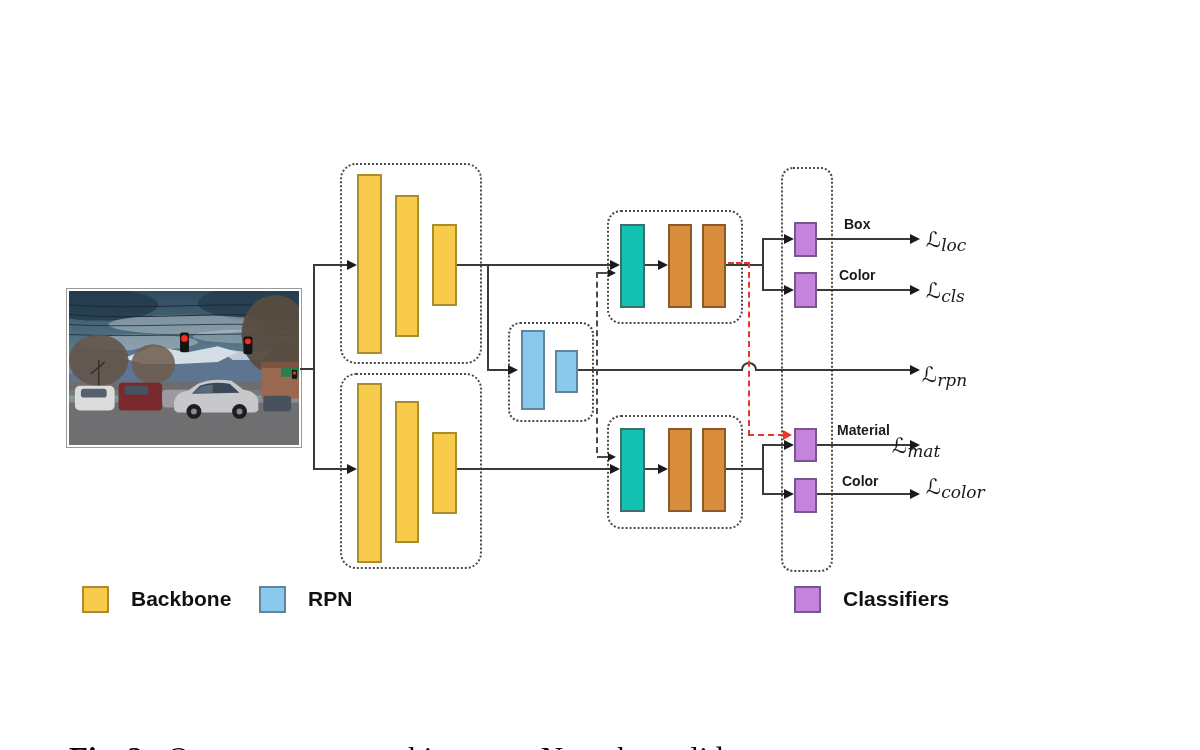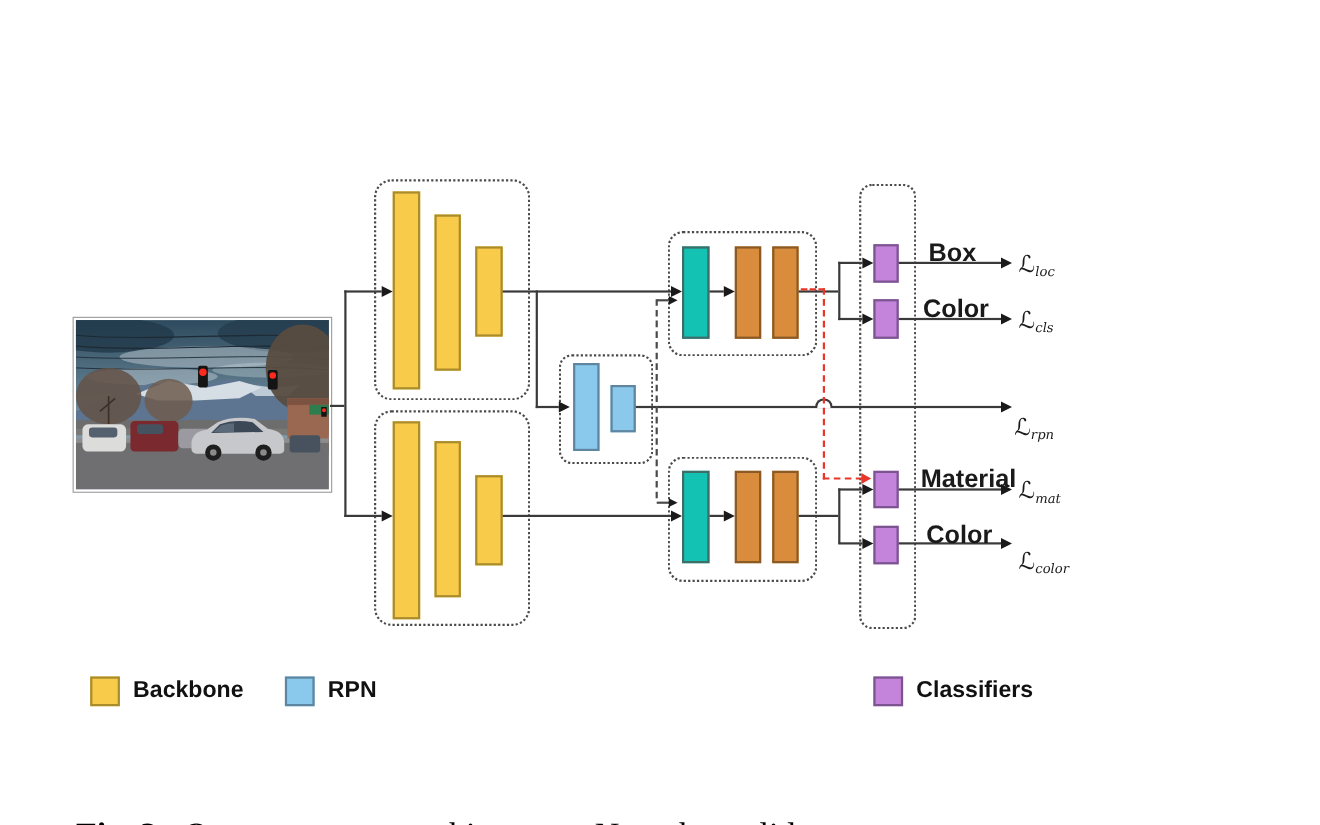--- a/index.html
+++ b/index.html
@@ -32,7 +32,7 @@
        border-radius:8px 8px 0 0;background:#ffffff;box-sizing:border-box;}
 
   
-  .olabel{position:absolute;font-weight:bold;font-size:23px;color:#1a1a1a;}
+  .olabel{position:absolute;font-weight:bold;font-size:14px;color:#1a1a1a;}
   .loss{position:absolute;font-family:"DejaVu Serif","DejaVu Sans",serif;font-style:italic;
         font-size:21px;color:#1a1a1a;}
   .loss .sub{font-size:12px;vertical-align:-4px;font-style:italic;margin-top:28px;}

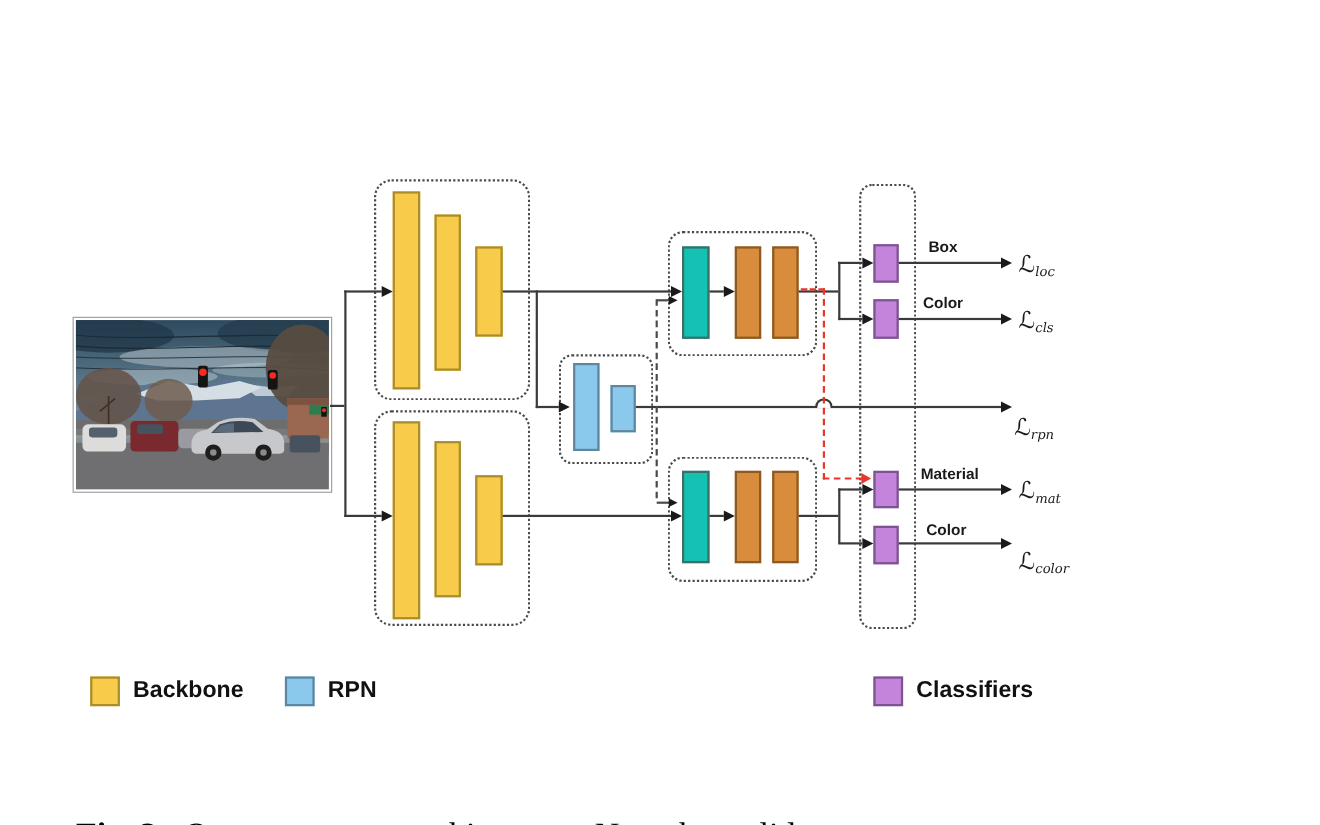--- a/index.html
+++ b/index.html
@@ -35,7 +35,7 @@
   .olabel{position:absolute;font-weight:bold;font-size:14px;color:#1a1a1a;}
   .loss{position:absolute;font-family:"DejaVu Serif","DejaVu Sans",serif;font-style:italic;
         font-size:21px;color:#1a1a1a;}
-  .loss .sub{font-size:12px;vertical-align:-4px;font-style:italic;margin-top:28px;}
+  .loss .sub{font-size:17px;vertical-align:-4px;font-style:italic;margin-top:28px;}
 
   
   #photo{position:absolute;left:66px;top:288px;width:236px;height:160px;background:#fff;

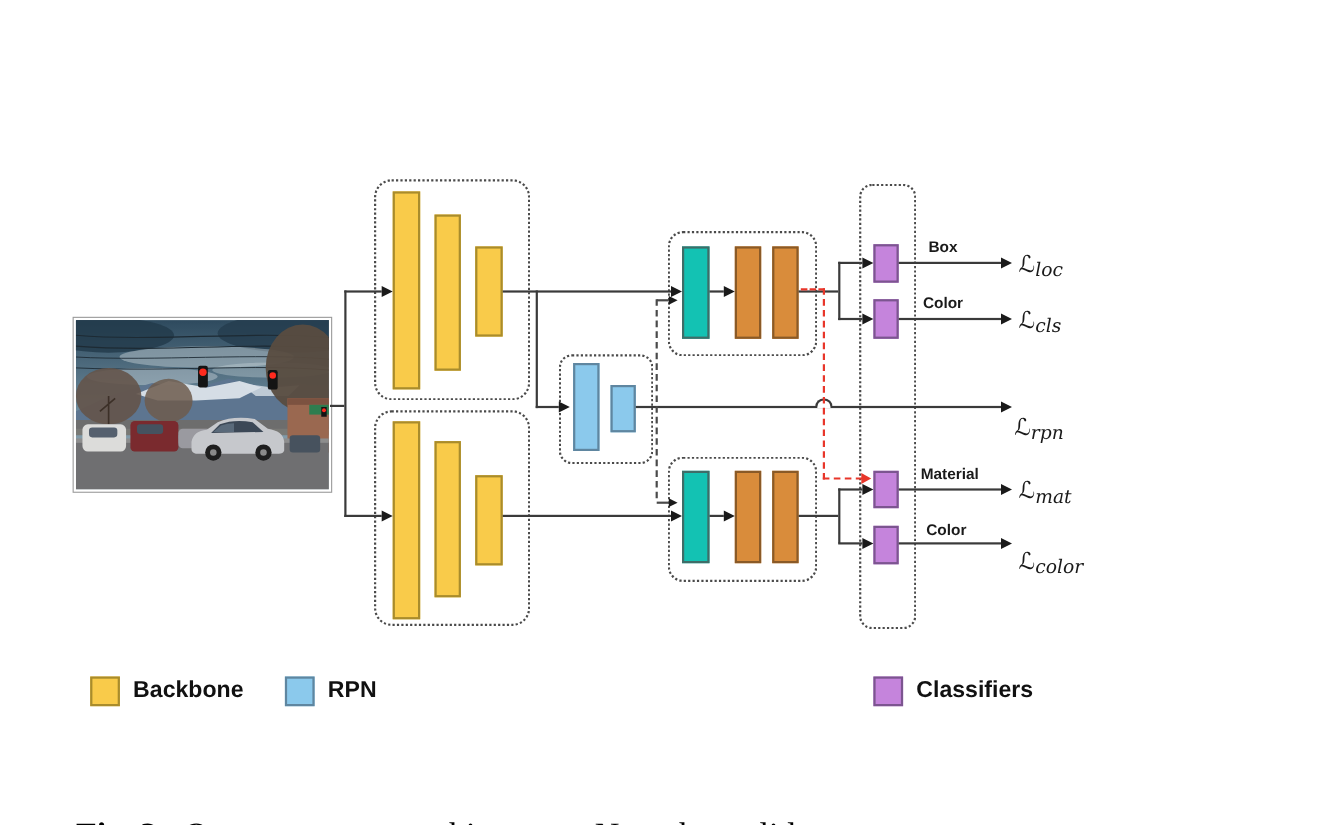--- a/index.html
+++ b/index.html
@@ -215,7 +215,7 @@
 
   <span class="loss" style="left:926px;top:228px;"><span>ℒ</span><span class="sub">loc</span></span>
   <span class="loss" style="left:926px;top:279px;"><span>ℒ</span><span class="sub">cls</span></span>
-  <span class="loss" style="left:922px;top:376px;"><span>ℒ</span><span class="sub">rpn</span></span>
+  <span class="loss" style="left:922px;top:363px;"><span>ℒ</span><span class="sub">rpn</span></span>
   <span class="loss" style="left:926px;top:434px;"><span>ℒ</span><span class="sub">mat</span></span>
   <span class="loss" style="left:926px;top:498px;"><span>ℒ</span><span class="sub">color</span></span>
 

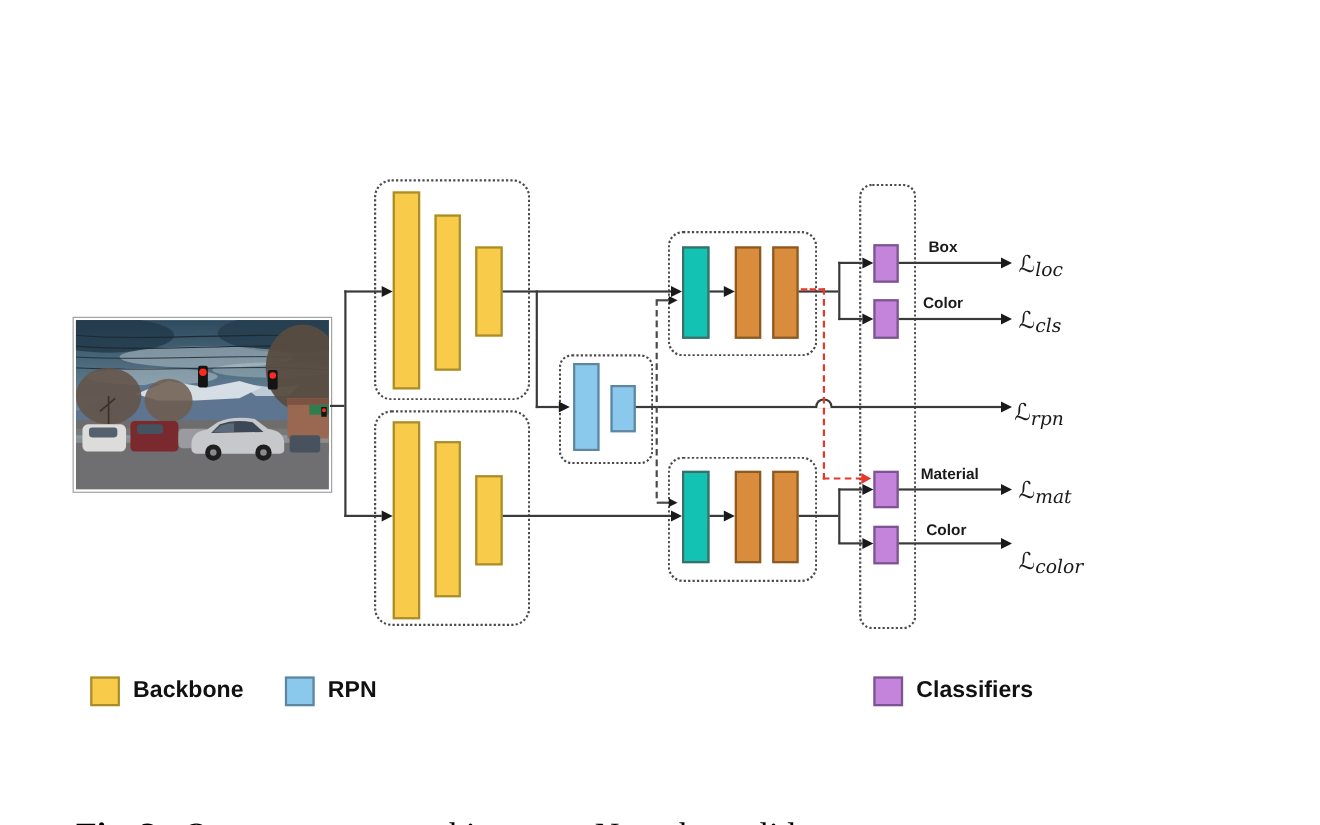--- a/index.html
+++ b/index.html
@@ -216,7 +216,7 @@
   <span class="loss" style="left:926px;top:228px;"><span>ℒ</span><span class="sub">loc</span></span>
   <span class="loss" style="left:926px;top:279px;"><span>ℒ</span><span class="sub">cls</span></span>
   <span class="loss" style="left:922px;top:363px;"><span>ℒ</span><span class="sub">rpn</span></span>
-  <span class="loss" style="left:926px;top:434px;"><span>ℒ</span><span class="sub">mat</span></span>
+  <span class="loss" style="left:892px;top:434px;"><span>ℒ</span><span class="sub">mat</span></span>
   <span class="loss" style="left:926px;top:498px;"><span>ℒ</span><span class="sub">color</span></span>
 
   <div class="legend-item" style="left:82px;">

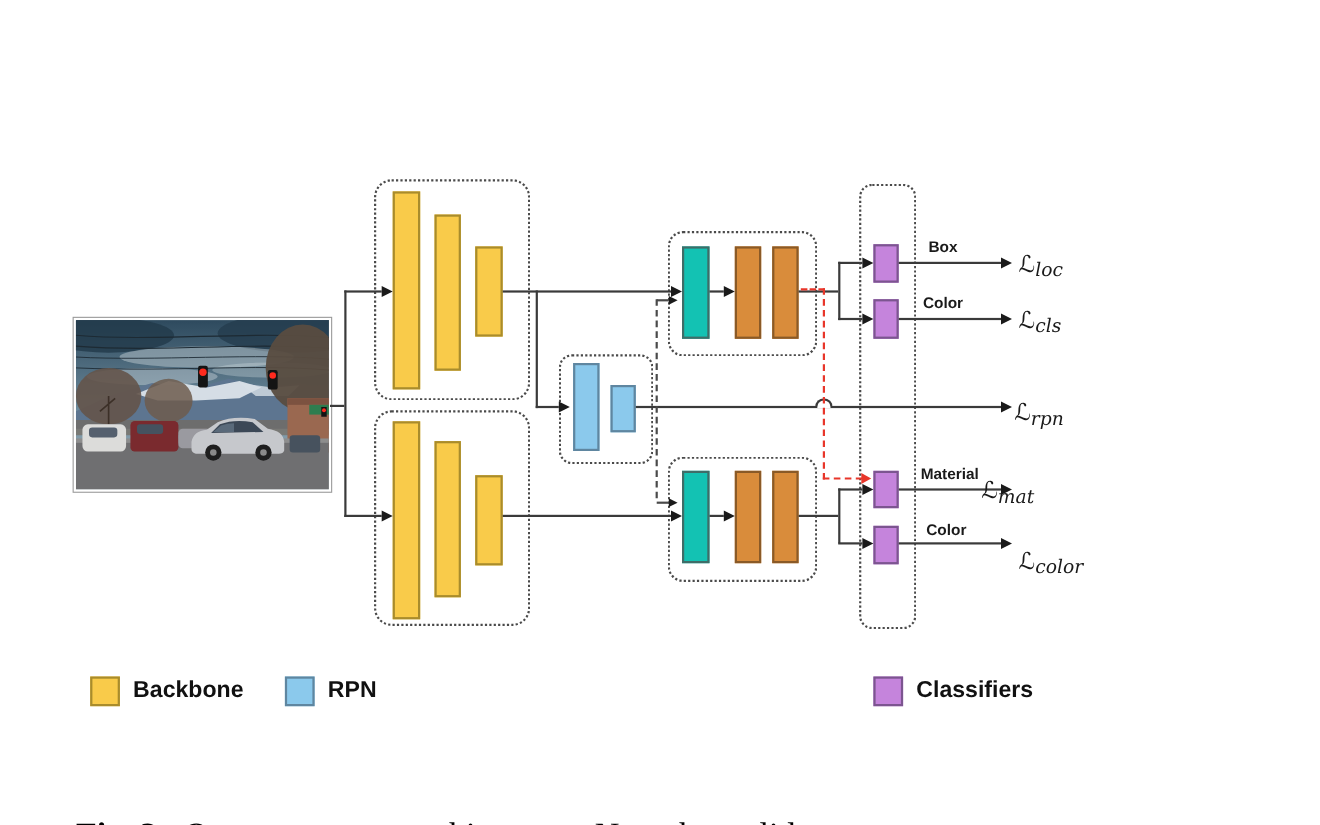--- a/index.html
+++ b/index.html
@@ -217,7 +217,7 @@
   <span class="loss" style="left:926px;top:279px;"><span>ℒ</span><span class="sub">cls</span></span>
   <span class="loss" style="left:922px;top:363px;"><span>ℒ</span><span class="sub">rpn</span></span>
   <span class="loss" style="left:892px;top:434px;"><span>ℒ</span><span class="sub">mat</span></span>
-  <span class="loss" style="left:926px;top:498px;"><span>ℒ</span><span class="sub">color</span></span>
+  <span class="loss" style="left:926px;top:475px;"><span>ℒ</span><span class="sub">color</span></span>
 
   <div class="legend-item" style="left:82px;">
     <span class="swatch" style="background:#F9CB4A;border-color:#a98c2c;"></span>

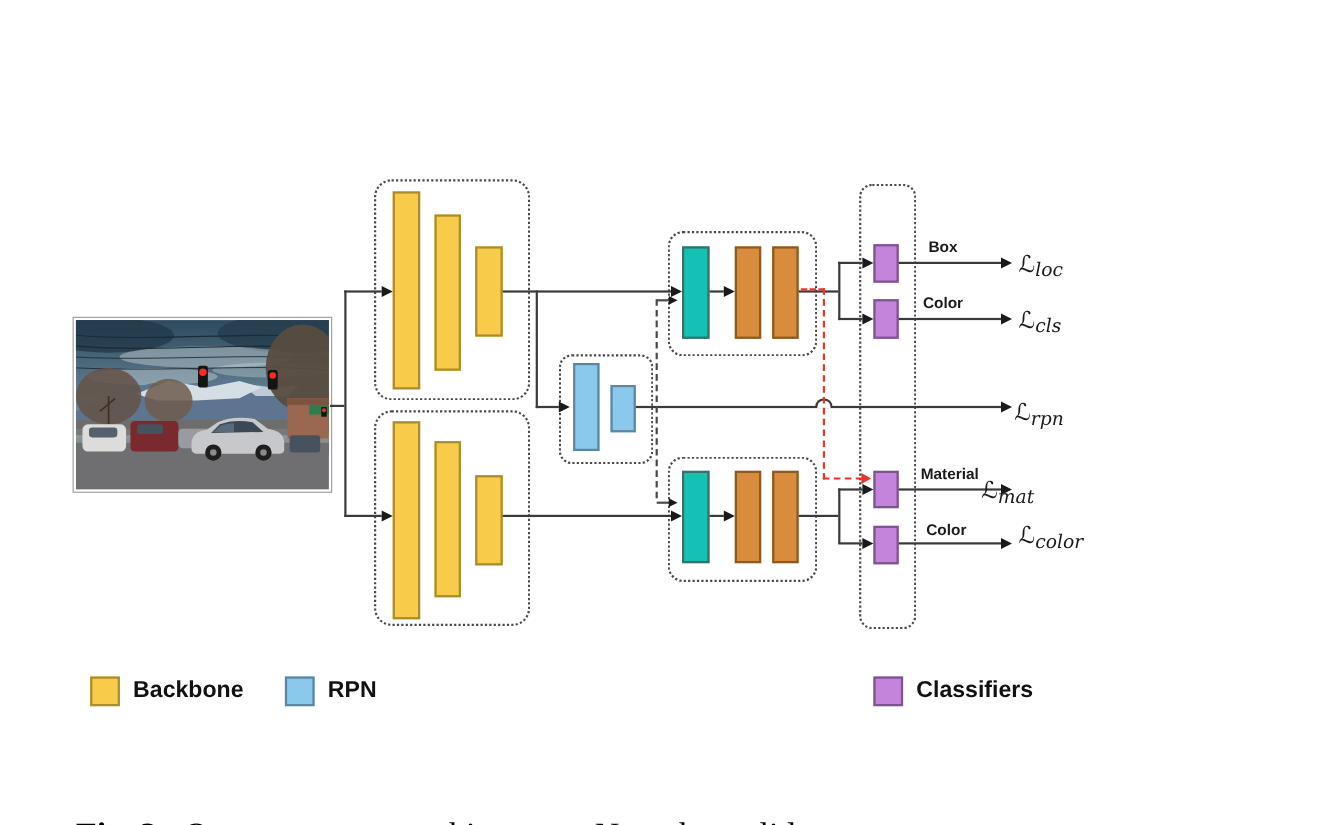--- a/index.html
+++ b/index.html
@@ -43,7 +43,7 @@
   #photo svg{display:block;width:100%;height:100%;}
 
   
-  .legend-item{position:absolute;top:613px;display:flex;align-items:center;gap:12px;height:30px;}
+  .legend-item{position:absolute;top:584px;display:flex;align-items:center;gap:22px;height:30px;}
   .swatch{width:27px;height:27px;border:2px solid #6a6a6a;box-sizing:border-box;}
   .legend-label{font-weight:bold;font-size:21px;color:#111;}
 

